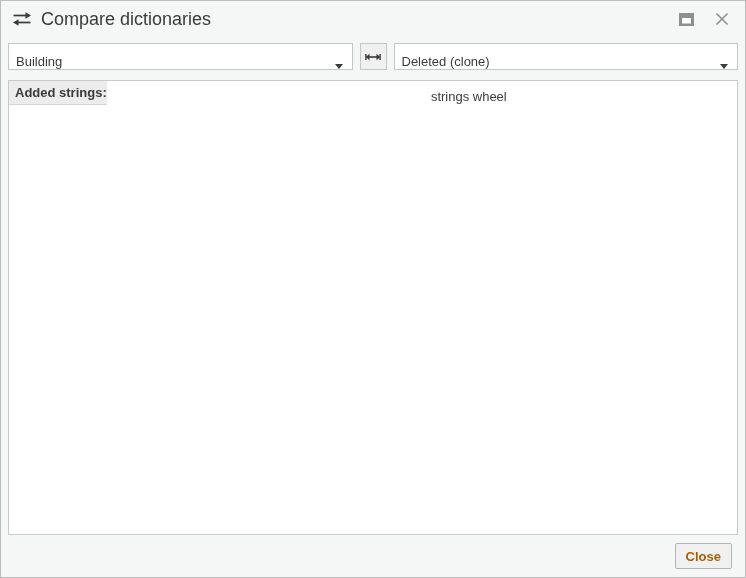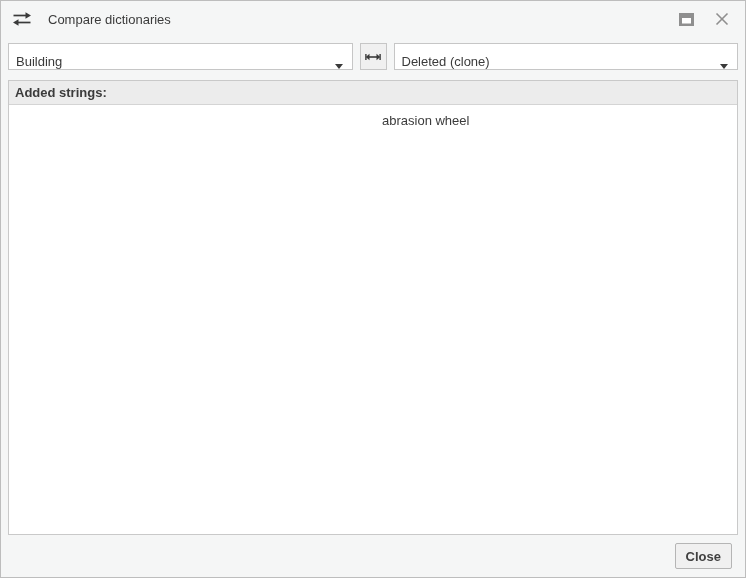--- a/index.html
+++ b/index.html
@@ -23,8 +23,8 @@
   }
   .title-icon { flex: none; width: 20px; height: 16px; display: block; }
   .window-title {
-    margin-left: 16px;
-    font-size: 13px; color: #3b3b3b;
+    margin-left: 9px;
+    font-size: 18px; color: #3b3b3b;
     white-space: nowrap;
   }
   .titlebar-spacer { flex: 1; }

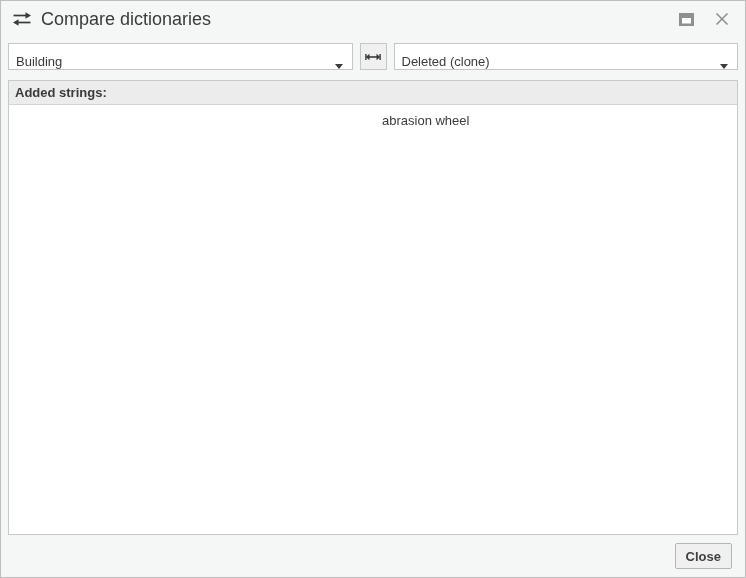--- a/index.html
+++ b/index.html
@@ -68,7 +68,7 @@
     margin: 10px 7px 0 7px;
     border: 1px solid #c9c9c9;
     background: #ffffff;
-    display: flex; flex-direction: column;
+    display: flex; flex-direction: row;
     overflow: hidden;
   }
   .main-header {

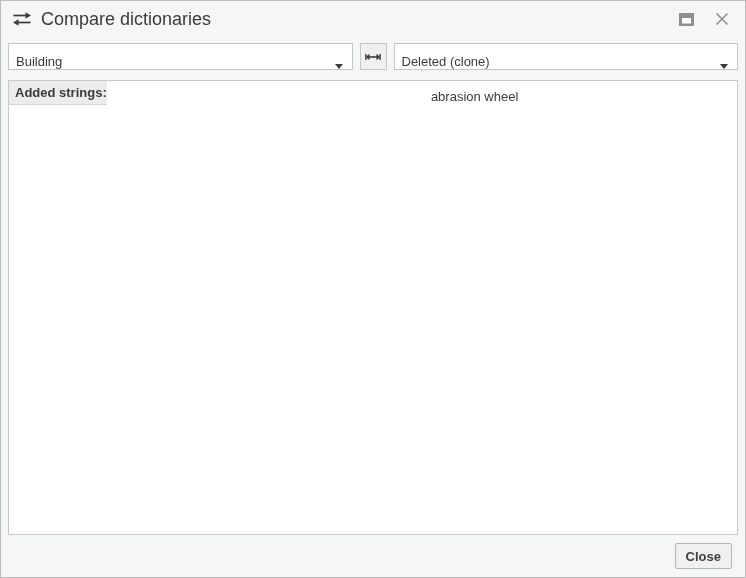--- a/index.html
+++ b/index.html
@@ -180,7 +180,7 @@
     <div class="main-body">
       <div class="list-col"></div>
       <div class="list-col">
-          <div class="list-item">abrasion wheel</div>
+          <div class="list-item">strings wheel</div>
         </div>
     </div>
   </div>

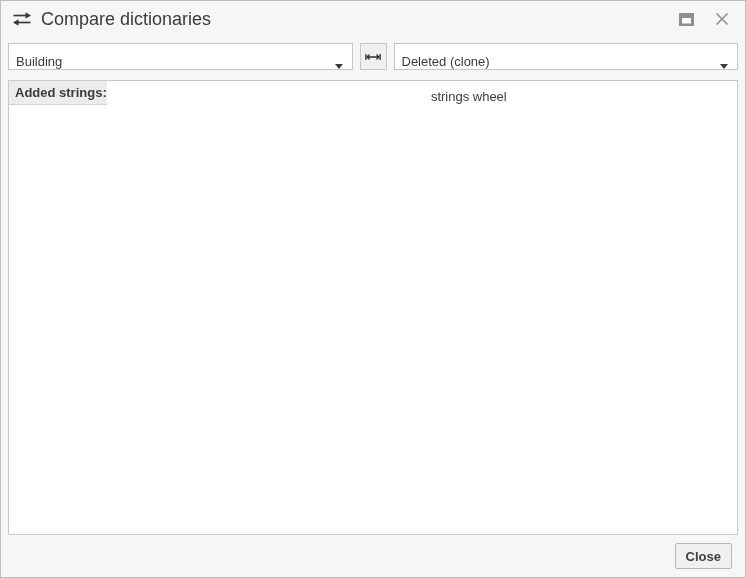--- a/index.html
+++ b/index.html
@@ -117,7 +117,7 @@
     border: 1px solid #b5b5b5;
     border-radius: 2px;
     font-family: "Liberation Sans", sans-serif;
-    font-size: 13px; font-weight: bold; color: #404040;
+    font-size: 13px; font-weight: bold; color: #a16207;
     cursor: pointer;
   }
 </style>

